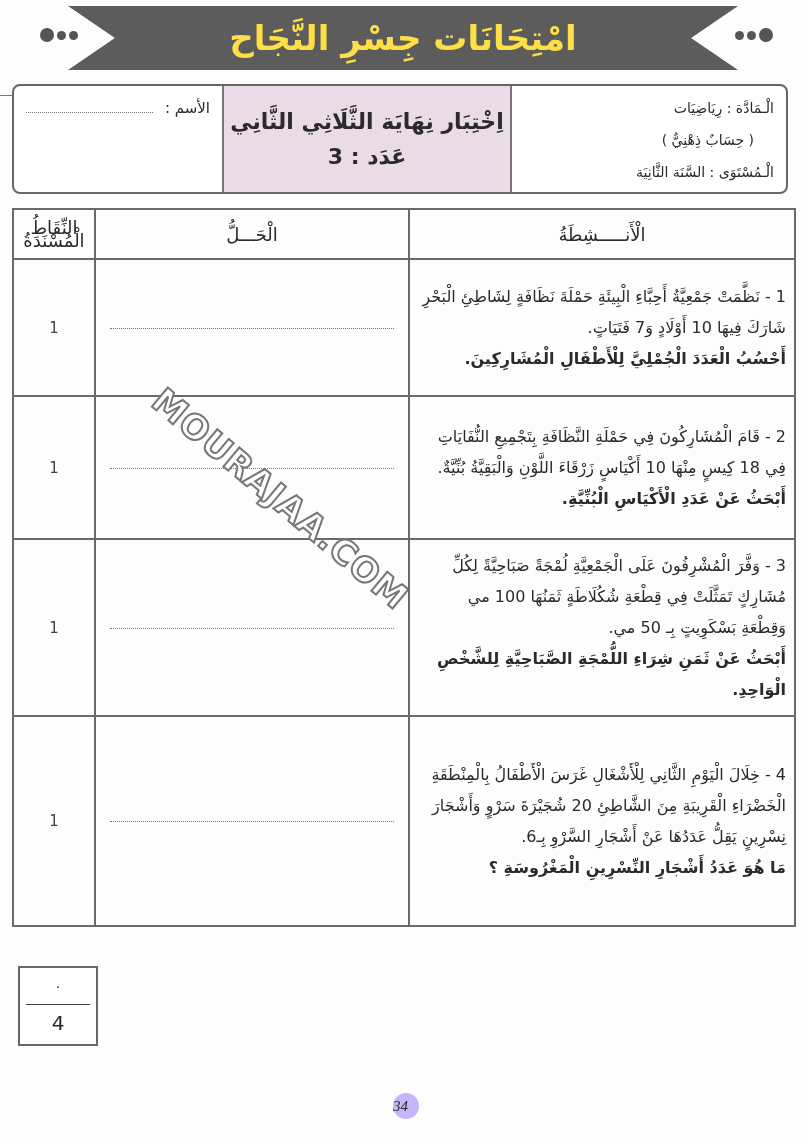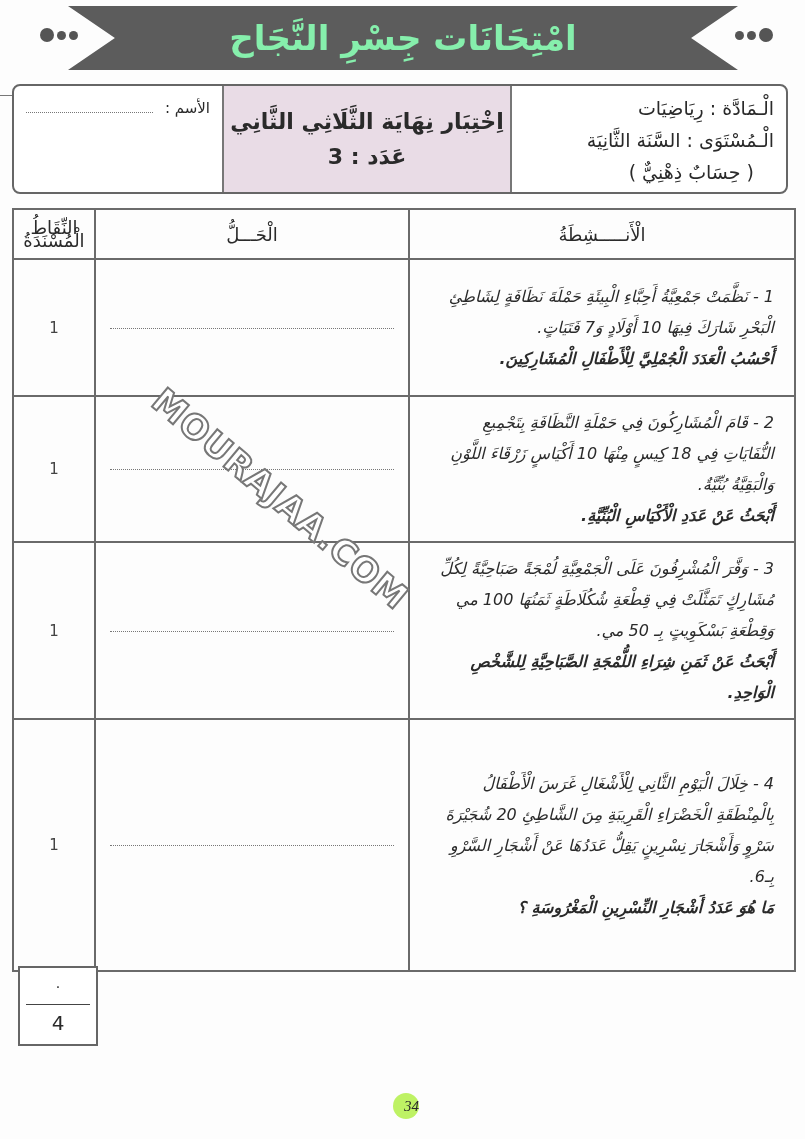--- a/index.html
+++ b/index.html
@@ -8,7 +8,7 @@
   .banner { position:absolute; left:68px; top:6px; width:670px; height:64px; background:#5c5c5c;
             clip-path: polygon(0 0, 100% 0, 93% 50%, 100% 100%, 0 100%, 7% 50%);
             display:flex; align-items:center; justify-content:center; }
-  .banner-title { color:#86efac; font-size:34px; font-weight:bold; direction:rtl; }
+  .banner-title { color:#fde047; font-size:34px; font-weight:bold; direction:rtl; }
   .dots { position:absolute; top:28px; display:flex; align-items:center; gap:3px; }
   .dots span { display:inline-block; border-radius:50%; background:#555; }
   .header-box { position:absolute; left:12px; top:84px; width:772px; height:106px; border:2px solid #666;

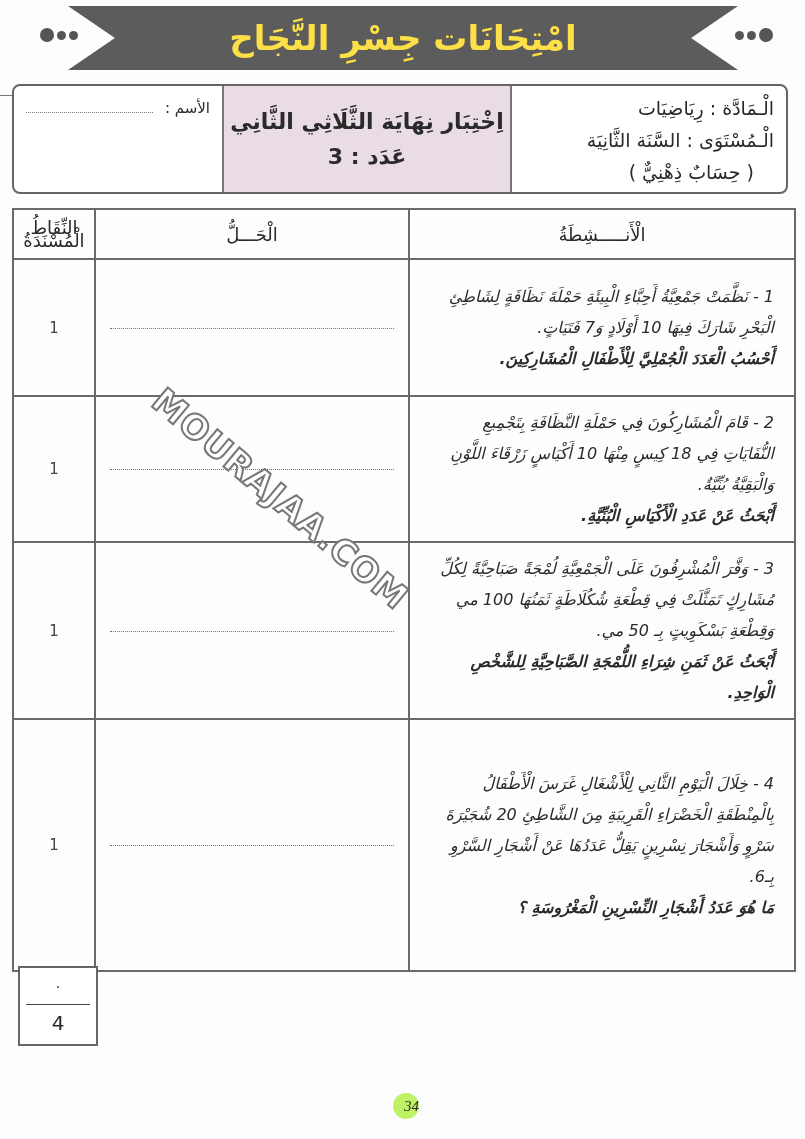--- a/index.html
+++ b/index.html
@@ -13,7 +13,7 @@
   .dots span { display:inline-block; border-radius:50%; background:#555; }
   .header-box { position:absolute; left:12px; top:84px; width:772px; height:106px; border:2px solid #666;
                 border-radius:8px; display:flex; direction:rtl; overflow:hidden; background:#fff; }
-  .hb-right { width:250px; padding:6px 12px; font-size:19px; line-height:32px; border-left:2px solid #777; }
+  .hb-right { width:250px; padding:6px 12px; font-size:14px; line-height:32px; border-left:2px solid #777; }
   .hb-mid { width:286px; background:#e9dce6; border-left:2px solid #777; display:flex; flex-direction:column;
             align-items:center; justify-content:center; }
   .hb-mid .t1 { font-size:22px; font-weight:bold; }

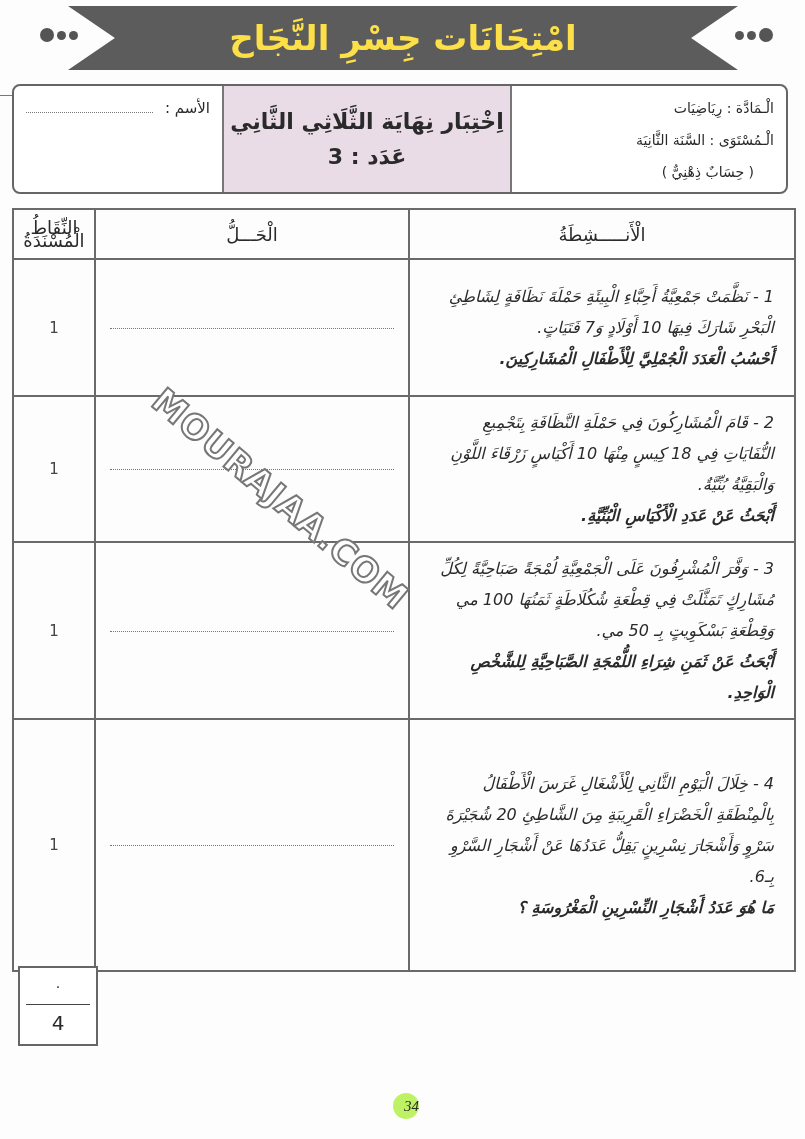--- a/index.html
+++ b/index.html
@@ -64,8 +64,8 @@
 <div class="header-box">
   <div class="hb-right">
     <div><span>الْـمَادَّة :</span> <span>رِيَاضِيَات</span></div>
+    <div style="padding-right:20px">( حِسَابٌ ذِهْنِيٌّ )</div>
     <div><span>الْـمُسْتَوَى :</span> <span>السَّنَة الثَّانِيَة</span></div>
-    <div style="padding-right:20px">( حِسَابٌ ذِهْنِيٌّ )</div>
   </div>
   <div class="hb-mid">
     <div class="t1">اِخْتِبَار نِهَايَة الثَّلَاثِي الثَّانِي</div>

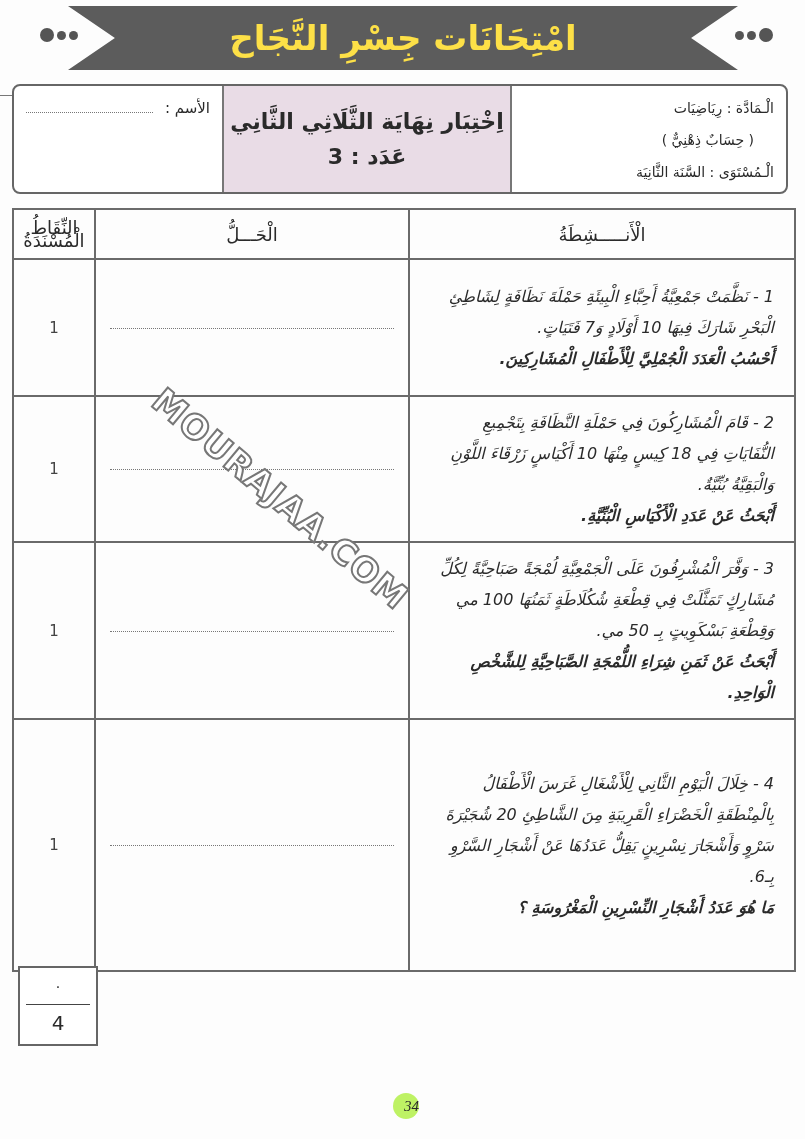--- a/index.html
+++ b/index.html
@@ -25,7 +25,7 @@
   table.main td, table.main th { border:2px solid #6a6a6a; vertical-align:middle; }
   table.main th { height:46px; font-weight:normal; font-size:18px; }
   th.act { width:382px;margin-top:27px; } th.sol { width:310px; } th.pts { font-size:12px; line-height:13px; }
-  td.act { padding:10px 20px; font-size:16px; line-height:31px;font-style:italic; }
+  td.act { padding:10px 8px; font-size:16px; line-height:31px; }
   td.act .q { font-weight:bold; }
   td.sol { position:relative; }
   td.sol .line { position:absolute; left:14px; right:14px; top:50%; border-bottom:1.5px dotted #777; }

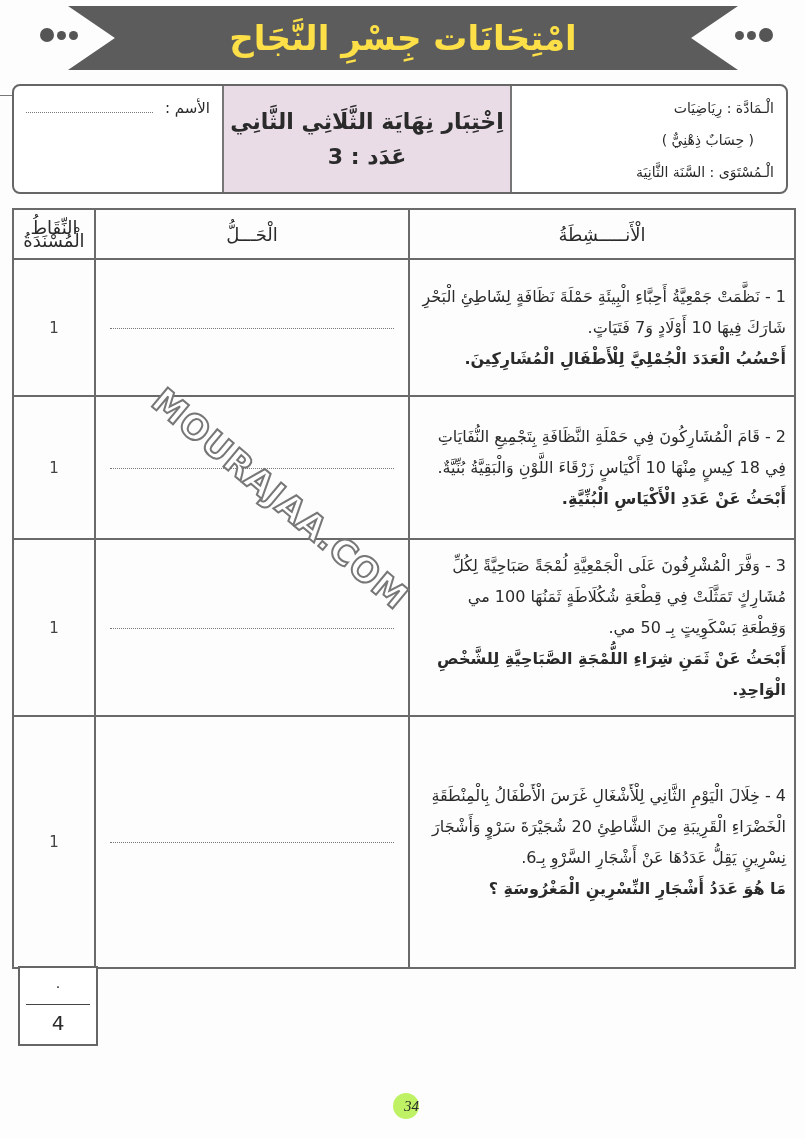--- a/index.html
+++ b/index.html
@@ -116,7 +116,7 @@
         </td>
     <td class="pts">1</td>
   </tr>
-  <tr style="height:252px">
+  <tr style="height:210px">
     <td class="act">
           <div>4 - خِلَالَ الْيَوْمِ الثَّانِي لِلْأَشْغَالِ غَرَسَ الْأَطْفَالُ بِالْمِنْطَقَةِ الْخَضْرَاءِ الْقَرِيبَةِ مِنَ الشَّاطِئِ 20 شُجَيْرَةَ سَرْوٍ وَأَشْجَارَ نِسْرِينٍ يَقِلُّ عَدَدُهَا عَنْ أَشْجَارِ السَّرْوِ بِـ6.</div>
           <div class="q">مَا هُوَ عَدَدُ أَشْجَارِ النِّسْرِينِ الْمَغْرُوسَةِ ؟</div>

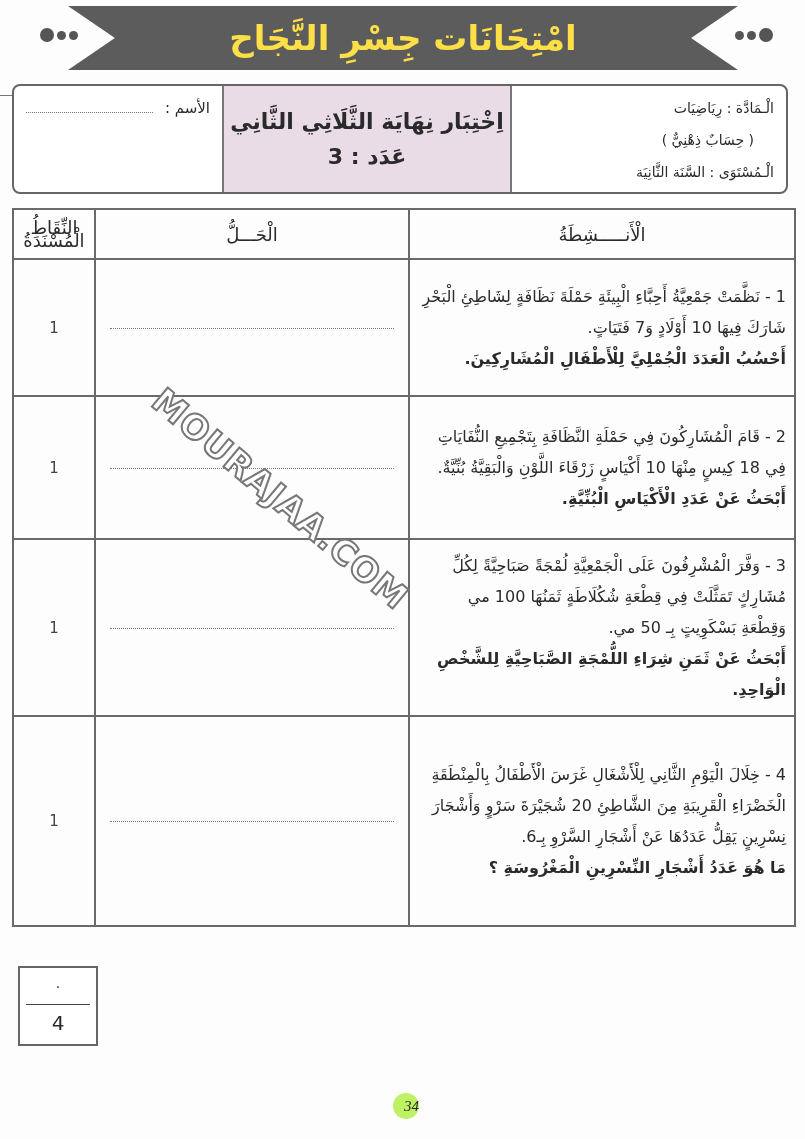--- a/index.html
+++ b/index.html
@@ -38,7 +38,7 @@
   .score .bar { height:0; border-top:1.5px solid #444; margin:0 6px; }
   .score .bot { text-align:center; font-size:20px; line-height:36px; }
   .pagenum { position:absolute; left:393px; top:1093px; width:26px; height:26px; border-radius:50%;
-             background:#bef264; text-align:right; line-height:26px; font-style:italic; font-size:15px;
+             background:#c4b5fd; text-align:left; line-height:26px; font-style:italic; font-size:15px;
              font-family:"Liberation Serif", serif; }
   .margin-mark { position:absolute; left:0; top:95px; width:14px; border-top:1px solid #777; }
 </style>

